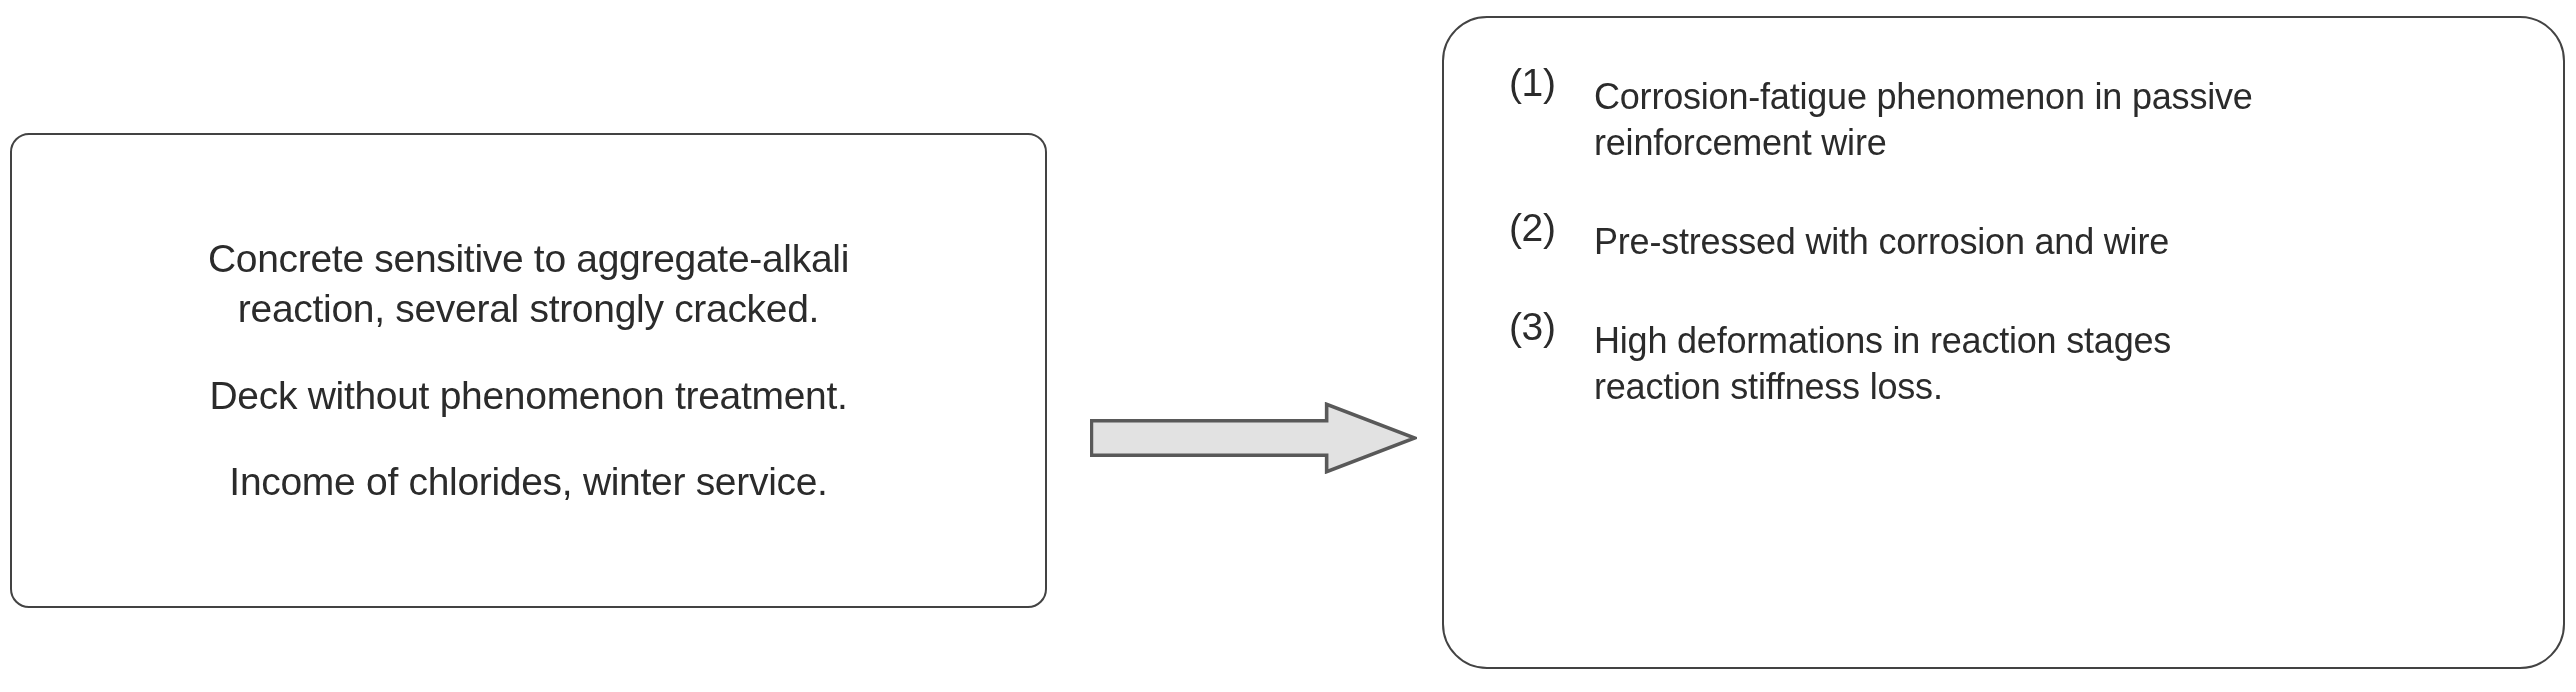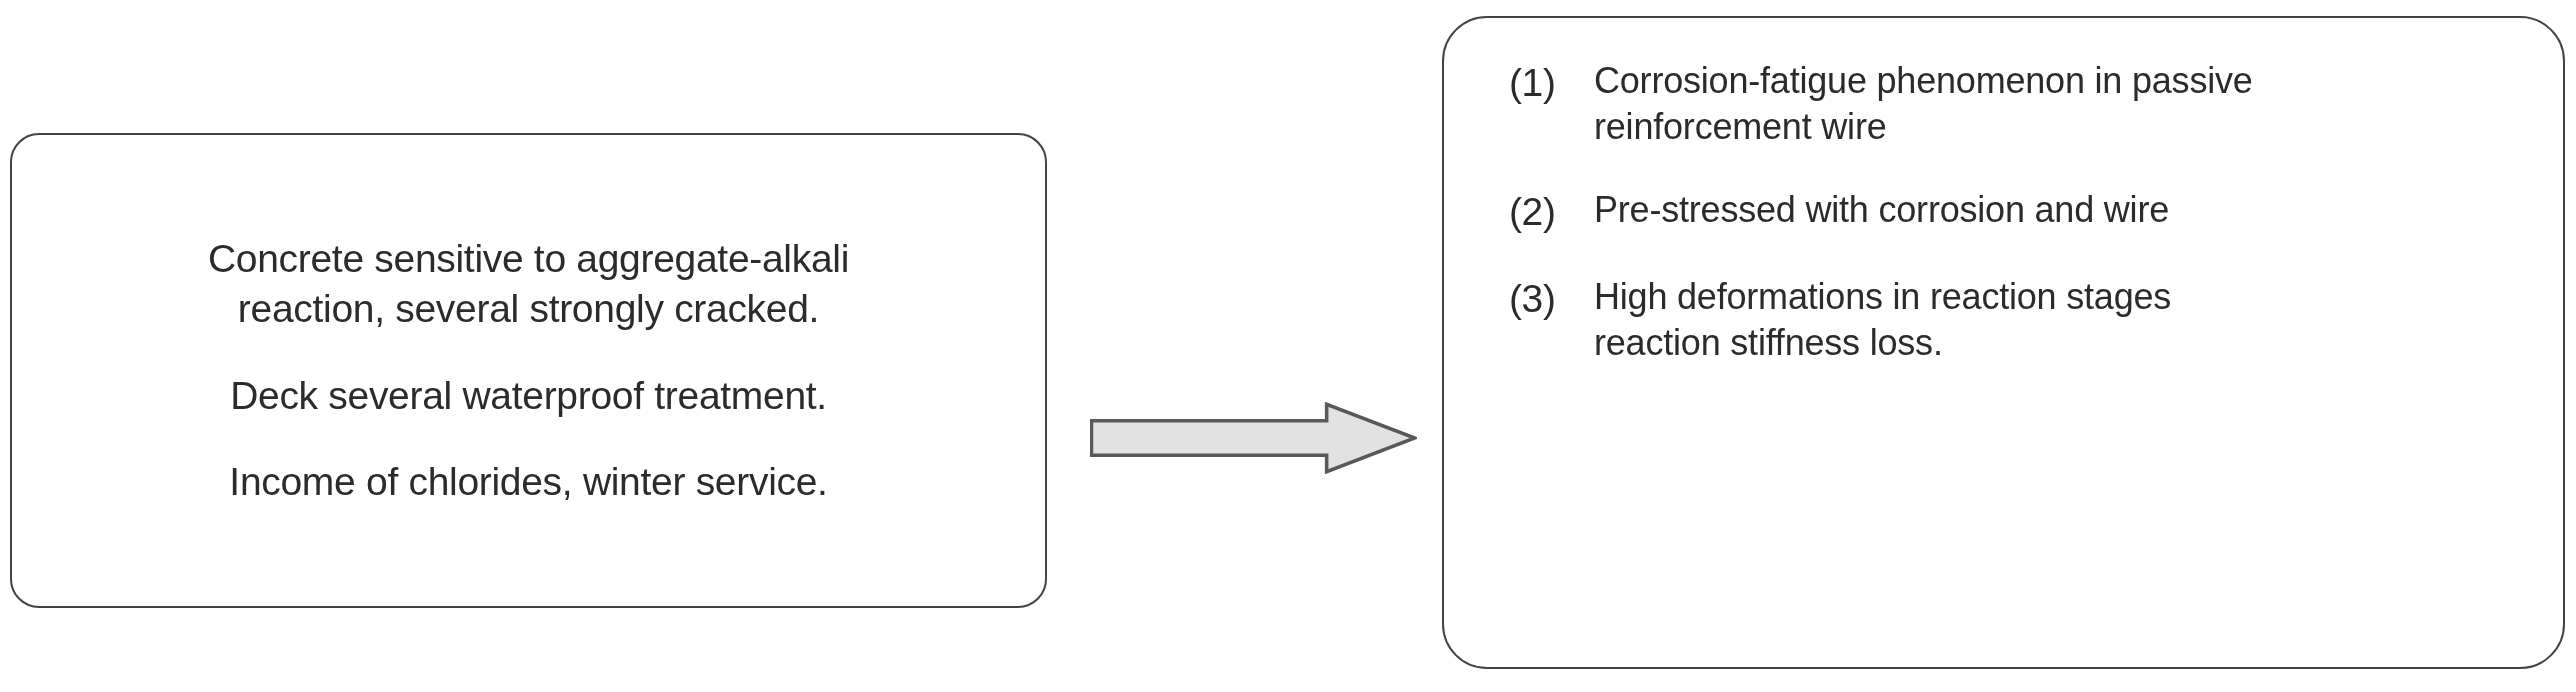--- a/index.html
+++ b/index.html
@@ -103,6 +103,7 @@
     text-align: justify;
     text-justify: inter-word;
     padding-right: 4.3px;
+    margin-top: 16px;
   }
   .effect-body .last-line {
     display: block;

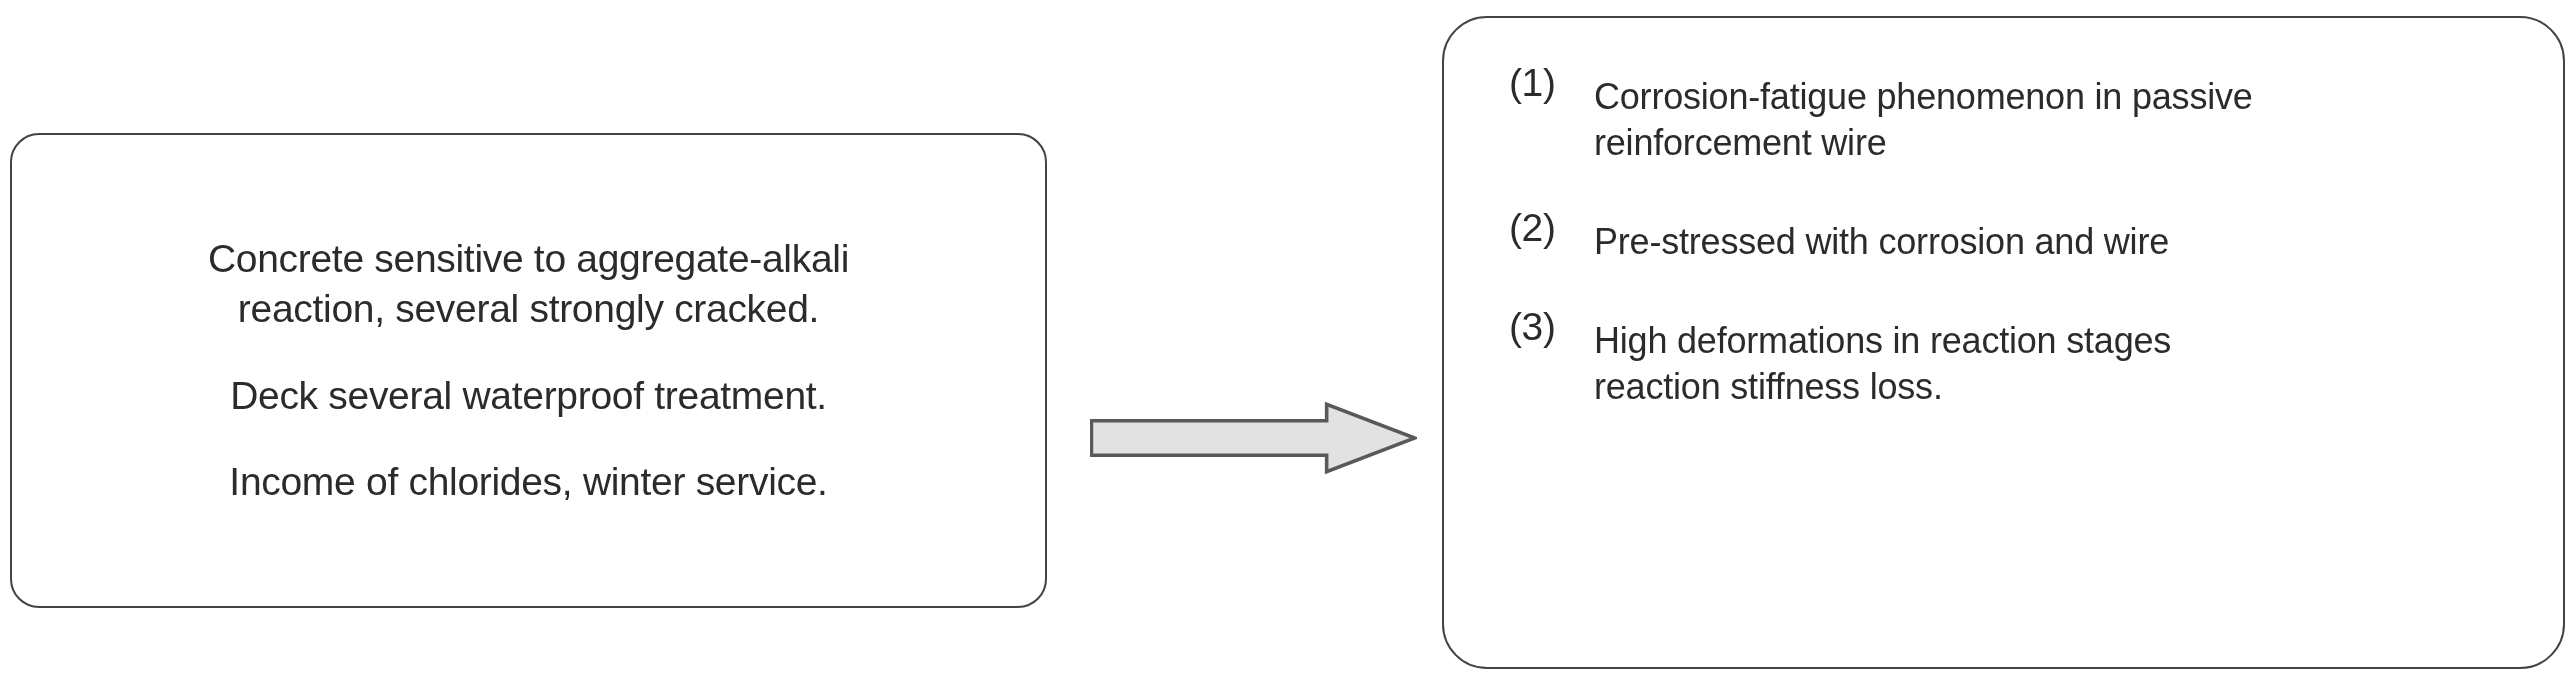--- a/index.html
+++ b/index.html
@@ -30,7 +30,7 @@
     top: 133px;
     width: 1037px;
     height: 475px;
-    border-radius: 29px;
+    border-radius: 19px;
   }
 
   #effect-box {

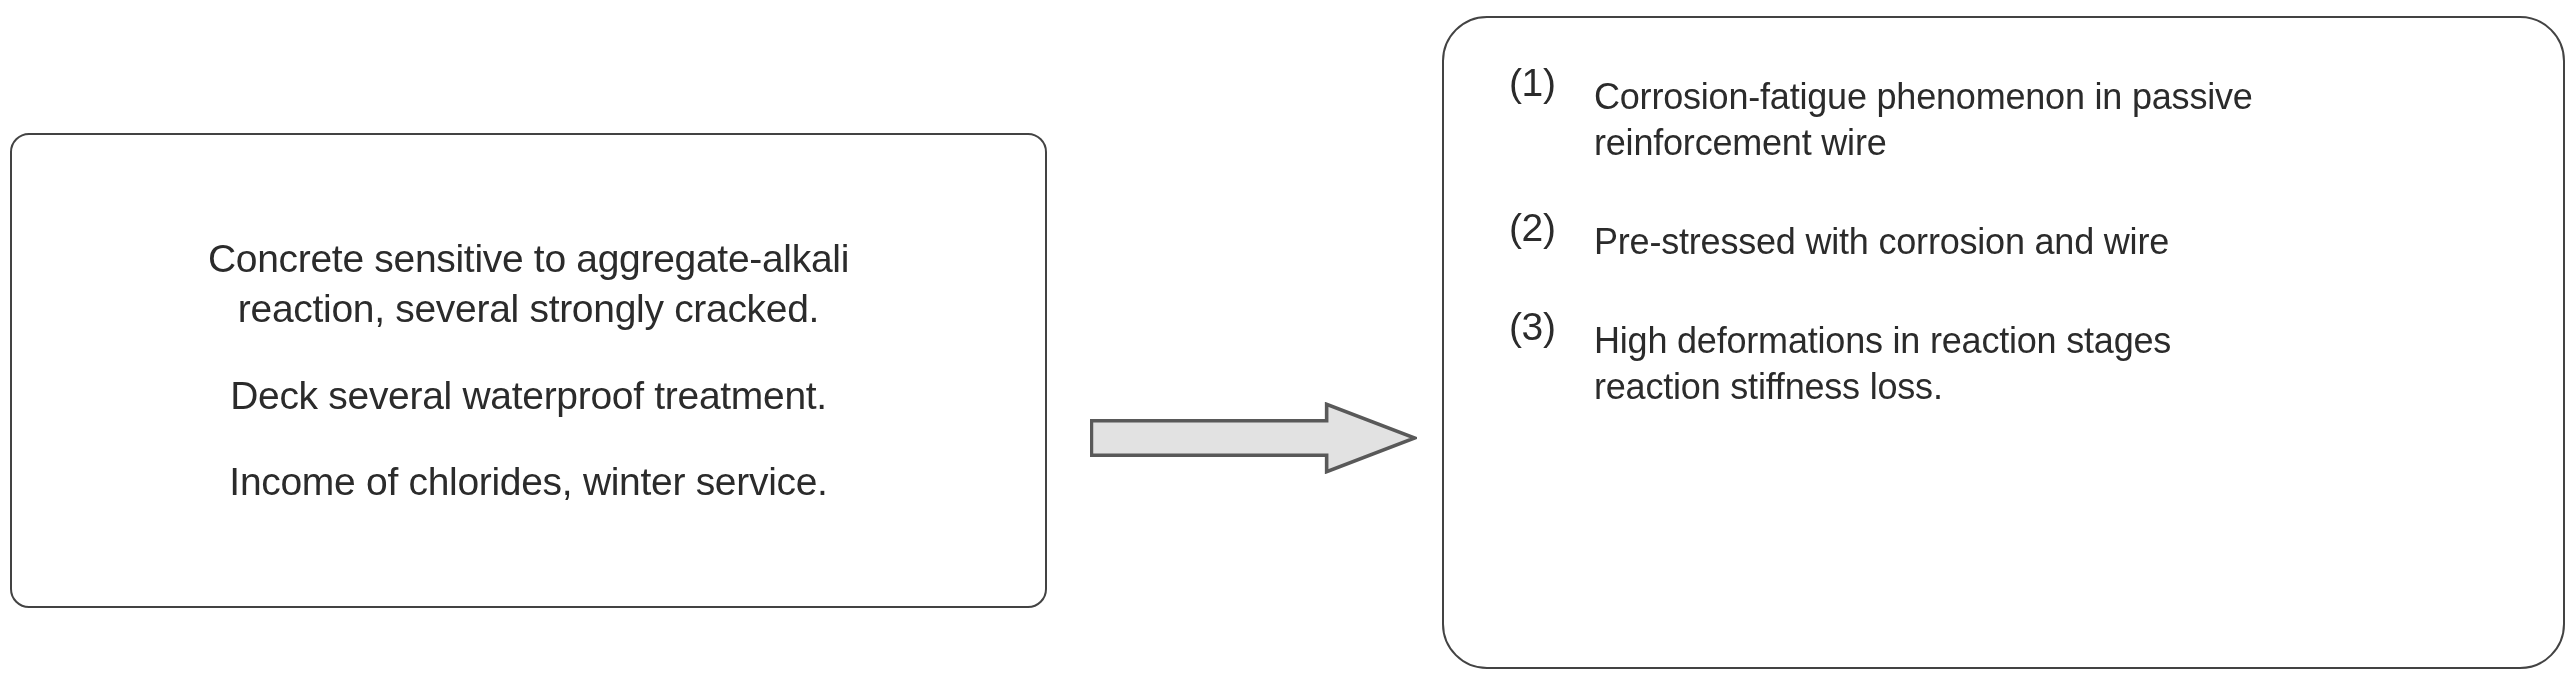--- a/index.html
+++ b/index.html
@@ -129,7 +129,7 @@
       <div class="cause-para">Concrete sensitive to aggregate-alkali
 reaction, several strongly cracked.</div>
       <div class="cause-gap"></div>
-      <div class="cause-para">Deck several waterproof treatment.</div>
+      <div class="cause-para">Deck without phenomenon treatment.</div>
       <div class="cause-gap"></div>
       <div class="cause-para">Income of chlorides, winter service.</div>
     </div>

